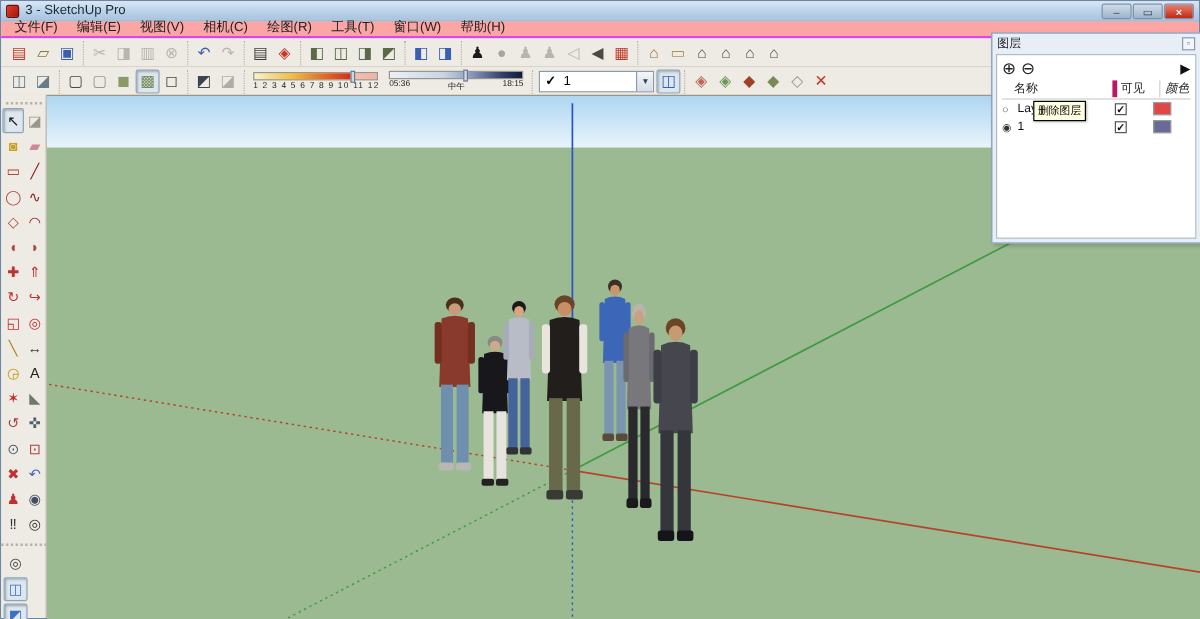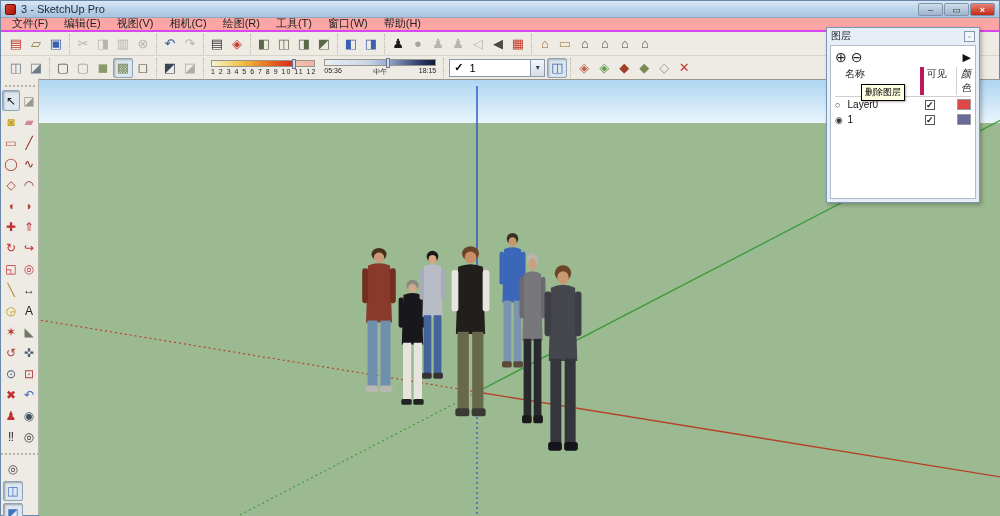--- a/index.html
+++ b/index.html
@@ -61,7 +61,7 @@
   .person svg { width:100%; height:100%; }
 
   
-  .layers-panel { position:absolute; left:825px; top:26px; width:154px; height:176px; background:#e8eef5; border:1px solid #7a96b4; box-shadow:2px 2px 4px rgba(0,0,0,.25); }
+  .layers-panel { position:absolute; left:825px; top:26px; width:175px; height:176px; background:#e8eef5; border:1px solid #7a96b4; box-shadow:2px 2px 4px rgba(0,0,0,.25); }
   .lp-title { height:16px; display:flex; align-items:center; padding:0 4px; font-size:10px; color:#223; }
   .lp-title .t { flex:1; }
   .lp-box { width:11px; height:11px; border:1px solid #8a9aac; background:#f2f6fa; font-size:7px; line-height:10px; text-align:center; color:#567; }

